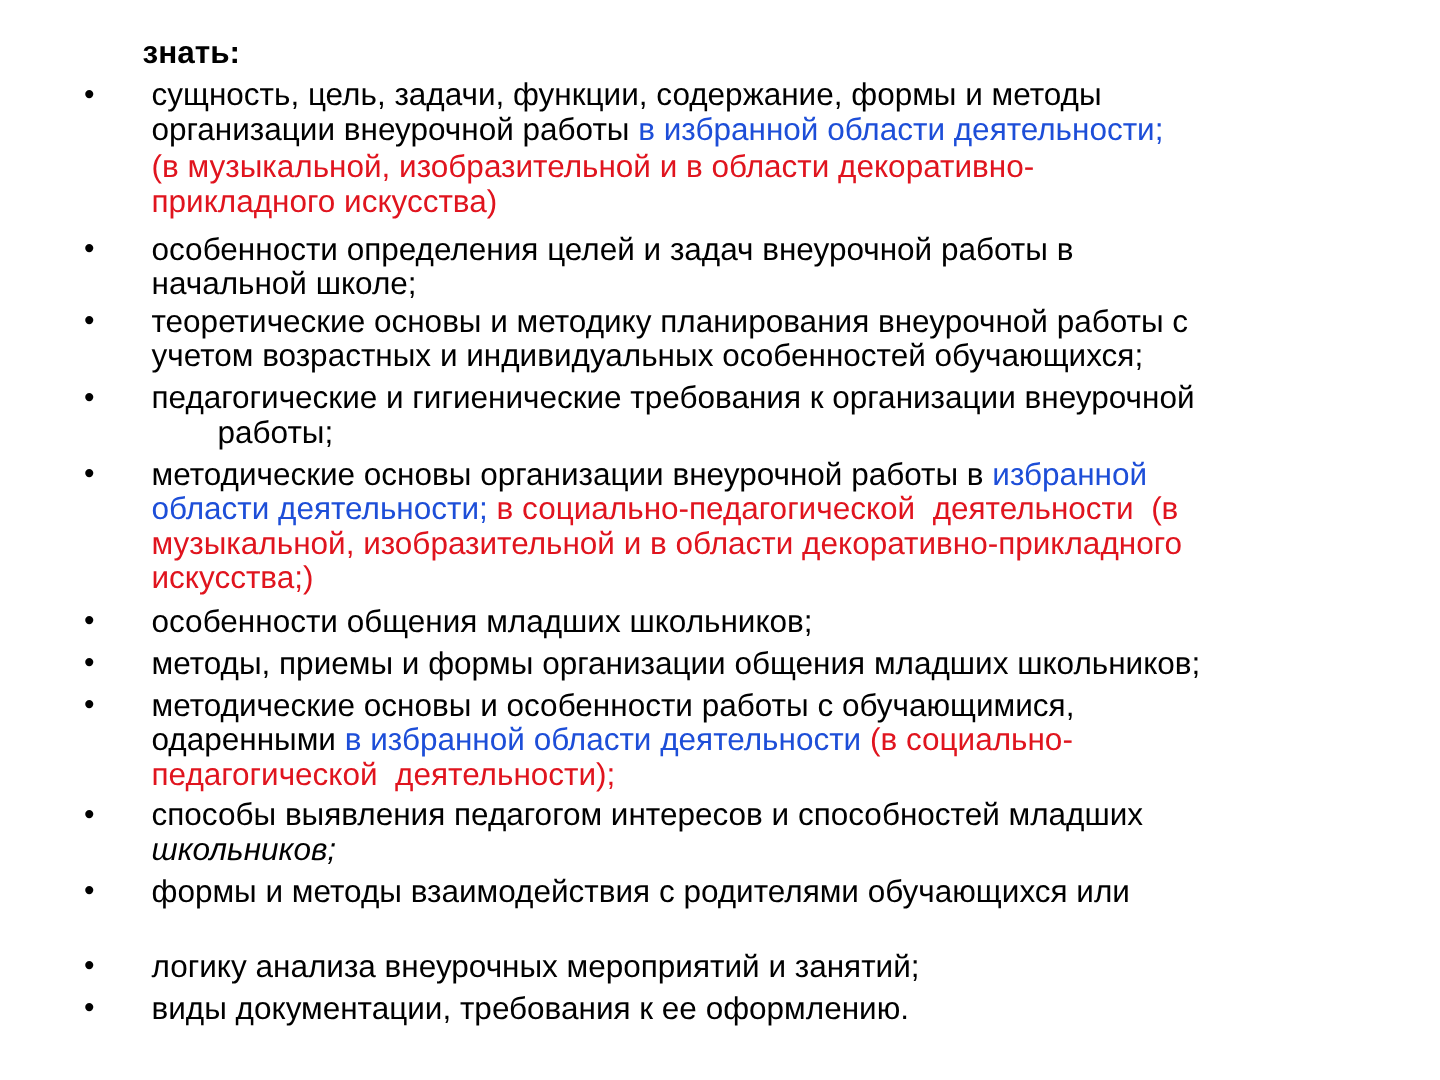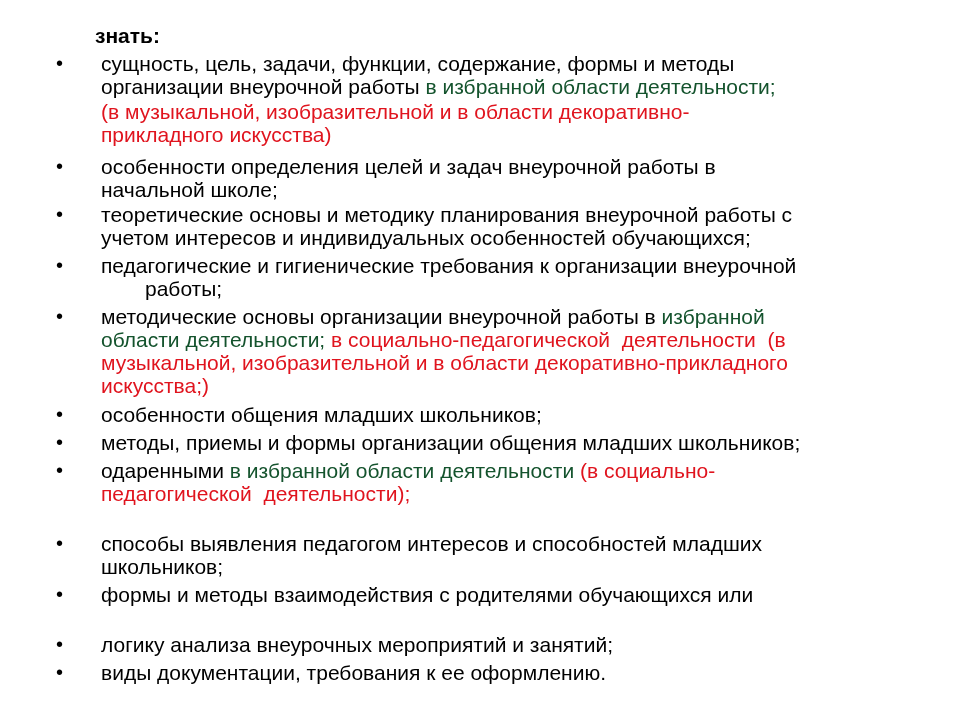--- a/index.html
+++ b/index.html
@@ -53,7 +53,7 @@
       display: block;
       height: 23px;
     }
-    .blue { color: #14532d; }
+    .blue { color: #1d4ed8; }
     .red  { color: #e0141e; }
     .black { color: #000000; }
   </style>

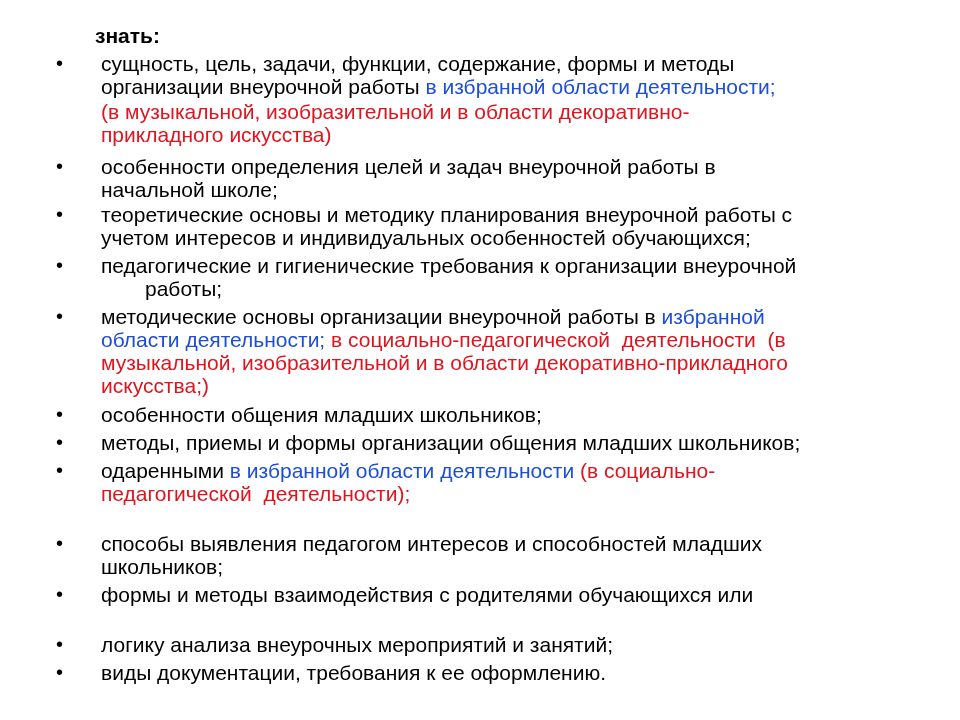--- a/index.html
+++ b/index.html
@@ -87,7 +87,7 @@
         <span class="bullet">•</span>
         <div class="text">
           <span class="line"><span class="black" style="white-space: pre;">теоретические основы и методику планирования внеурочной работы с</span></span>
-          <span class="line"><span class="black" style="white-space: pre;">учетом интересов и индивидуальных особенностей обучающихся;</span></span>
+          <span class="line"><span class="black" style="white-space: pre;">учетом возрастных и индивидуальных особенностей обучающихся;</span></span>
         </div>
       </div>
       <div class="item" style="top: 254px;">

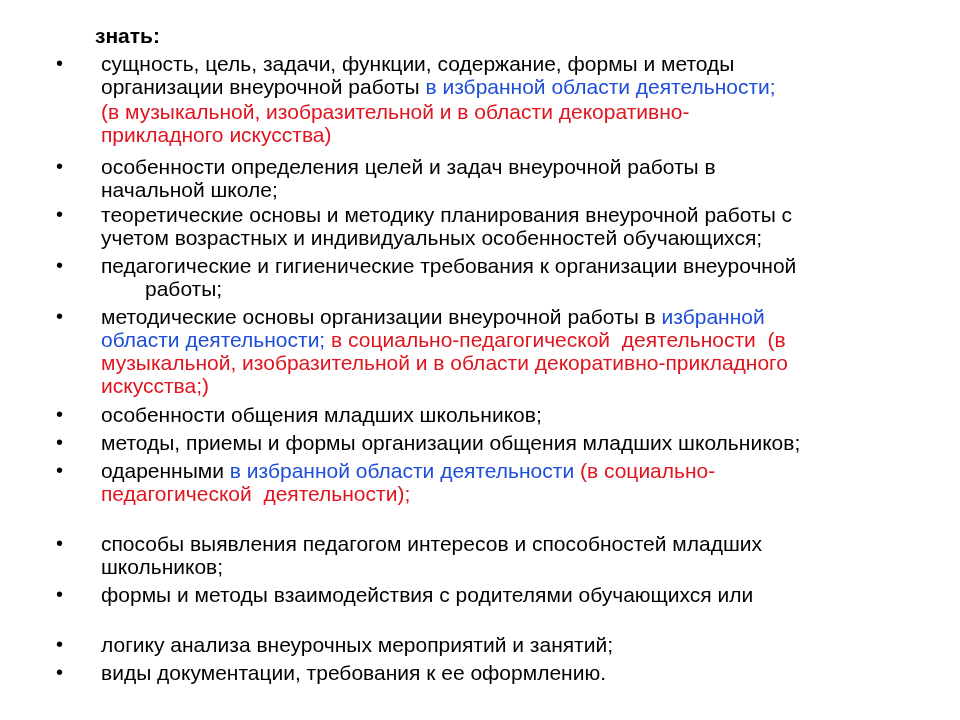--- a/index.html
+++ b/index.html
@@ -121,6 +121,7 @@
       <div class="item" style="top: 459px;">
         <span class="bullet">•</span>
         <div class="text">
+          <span class="line"><span class="black" style="white-space: pre;">методические основы и особенности работы с обучающимися,</span></span>
           <span class="line"><span class="black" style="white-space: pre; margin-top: 24px;">одаренными </span><span class="blue" style="white-space: pre;">в избранной области деятельности </span><span class="red" style="white-space: pre;">(в социально-</span></span>
           <span class="line"><span class="red" style="white-space: pre;">педагогической  деятельности);</span></span>
         </div>

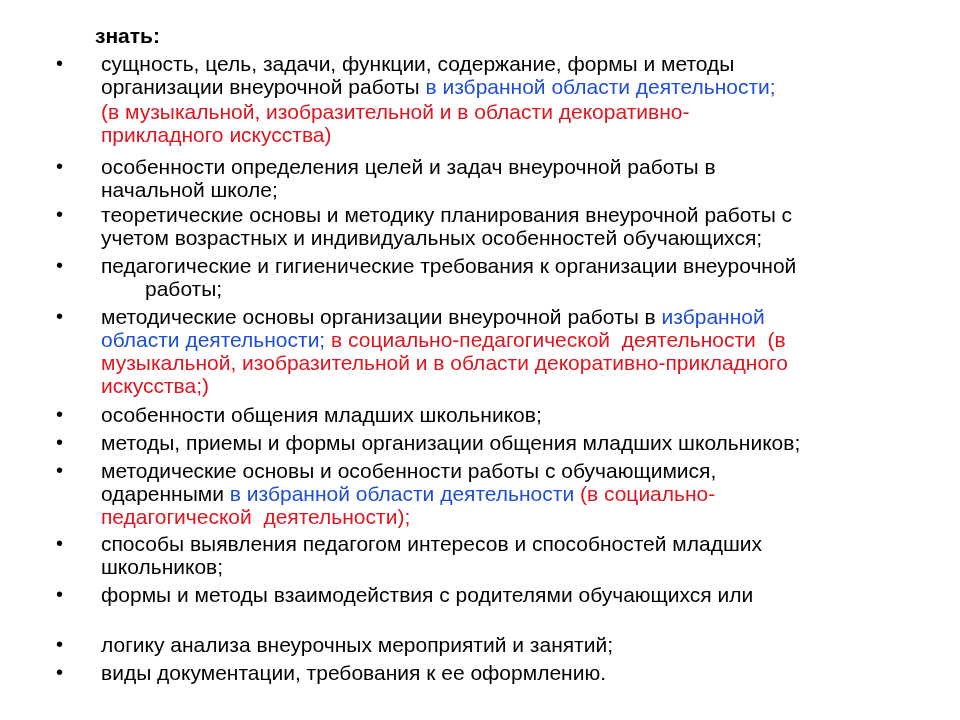--- a/index.html
+++ b/index.html
@@ -130,7 +130,7 @@
         <span class="bullet">•</span>
         <div class="text">
           <span class="line"><span class="black" style="white-space: pre;">способы выявления педагогом интересов и способностей младших</span></span>
-          <span class="line"><span class="black" style="white-space: pre;">школьников;</span></span>
+          <span class="line"><span class="black" style="white-space: pre; font-style: italic;">школьников;</span></span>
         </div>
       </div>
       <div class="item" style="top: 583px;">

